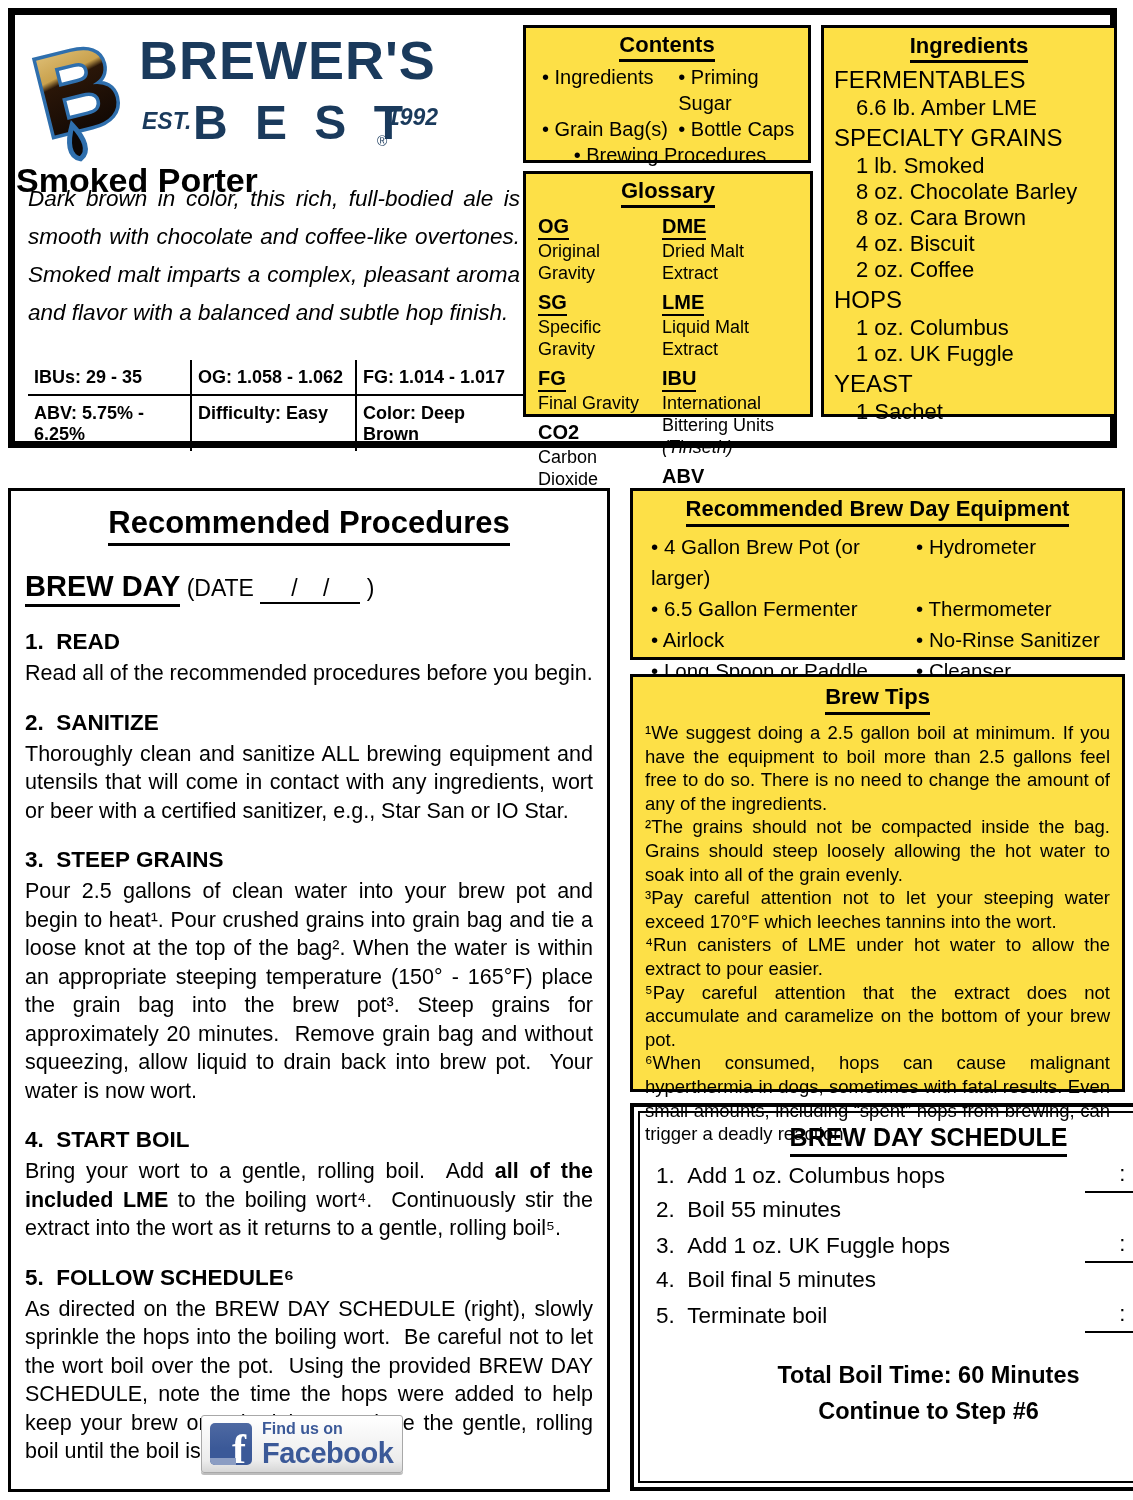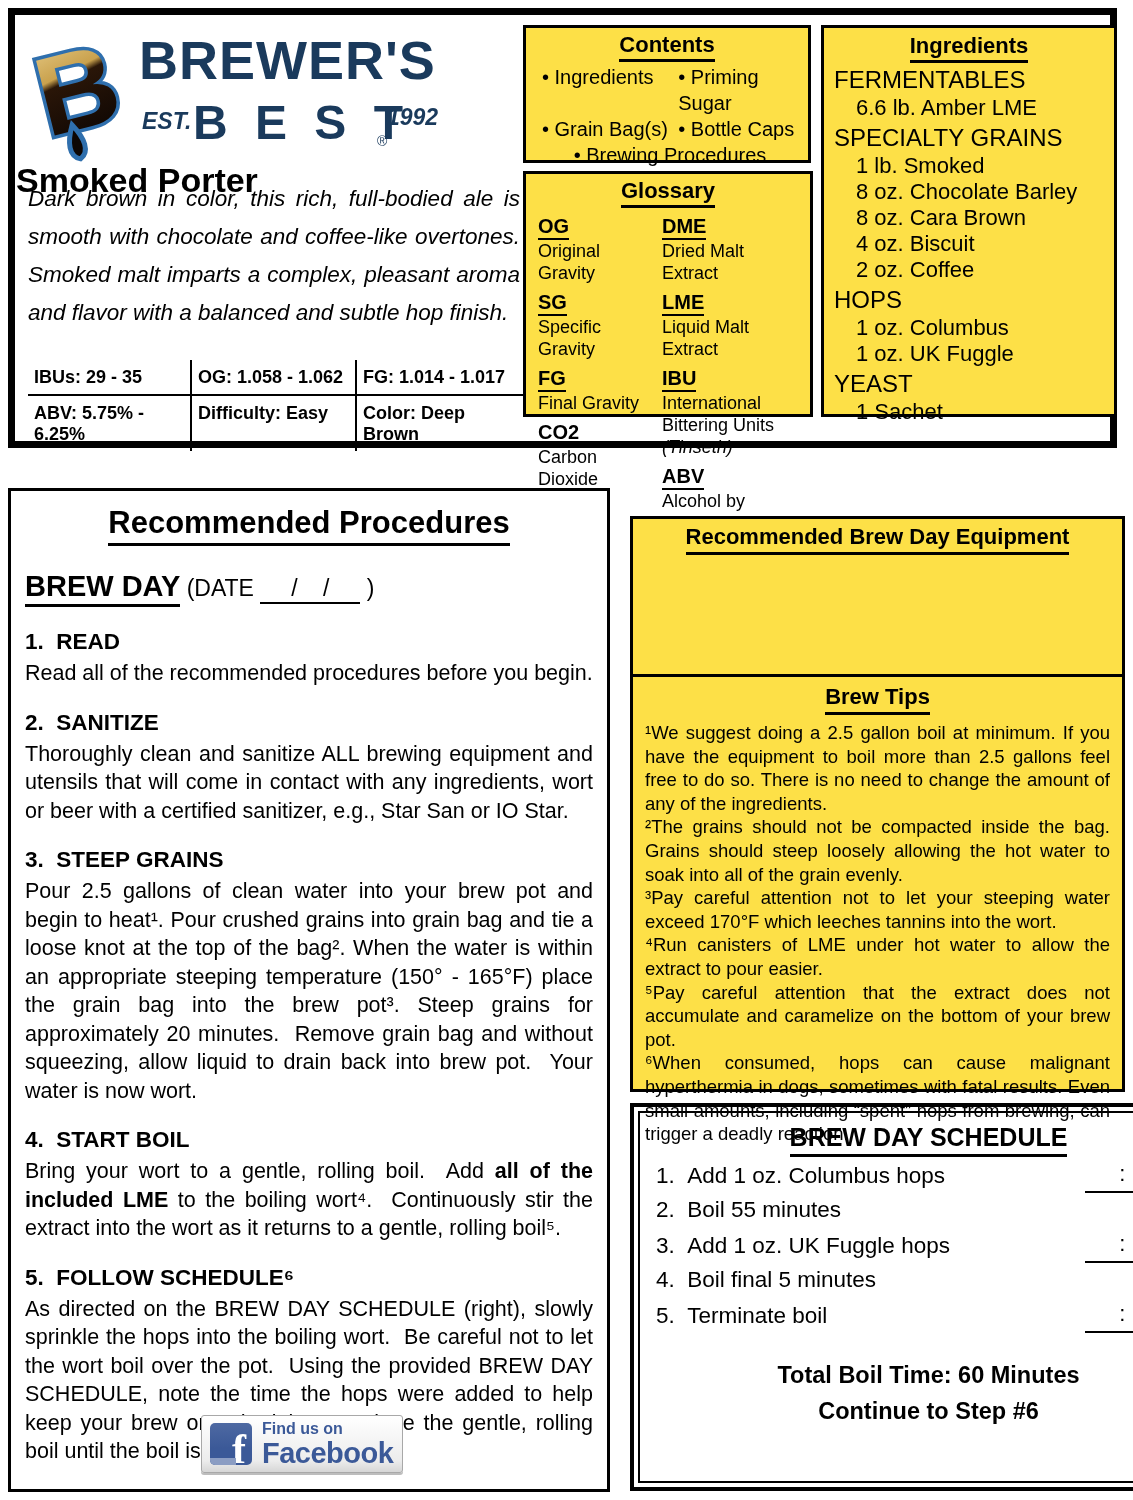--- a/index.html
+++ b/index.html
@@ -80,7 +80,7 @@
   .fb-line2 { font-size:29px; color:#3b5998; font-weight:bold; letter-spacing:-0.5px; }
 
   
-  .equipment-box { left:630px; top:488px; width:495px; height:172px; padding:4px 12px;margin-top:28px; }
+  .equipment-box { left:630px; top:488px; width:495px; height:172px; padding:4px 12px; }
   .equipment-box .box-title { font-size:22px; line-height:28px; margin-bottom:4px; }
   .equip-grid { display:grid; grid-template-columns:57% 43%; }
   .equip-grid .bullet-item { font-size:20.5px; line-height:31px; }

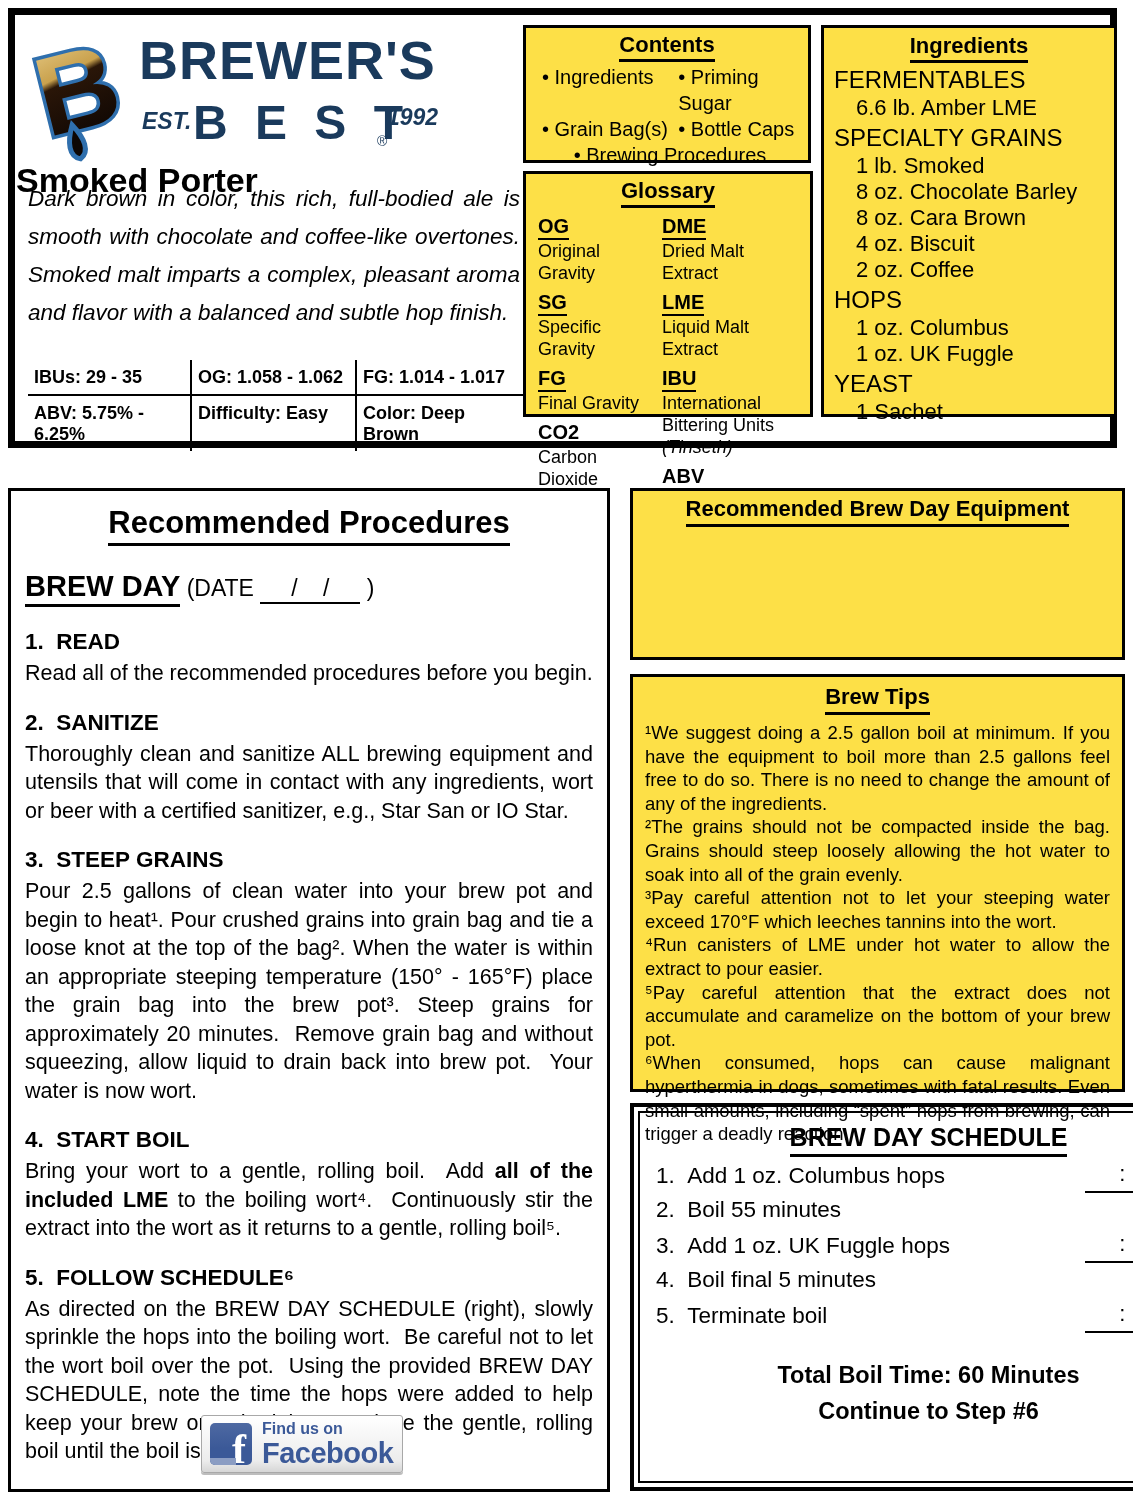--- a/index.html
+++ b/index.html
@@ -261,6 +261,16 @@
 
   <div class="abs panel equipment-box">
     <div class="box-title"><span class="u">Recommended Brew Day Equipment</span></div>
+    <div class="equip-grid">
+      <div class="bullet-item">4 Gallon Brew Pot (or larger)</div>
+      <div class="bullet-item">Hydrometer</div>
+      <div class="bullet-item">6.5 Gallon Fermenter</div>
+      <div class="bullet-item">Thermometer</div>
+      <div class="bullet-item">Airlock</div>
+      <div class="bullet-item">No-Rinse Sanitizer</div>
+      <div class="bullet-item">Long Spoon or Paddle</div>
+      <div class="bullet-item">Cleanser</div>
+    </div>
   </div>
 
   <div class="abs panel tips-box">

